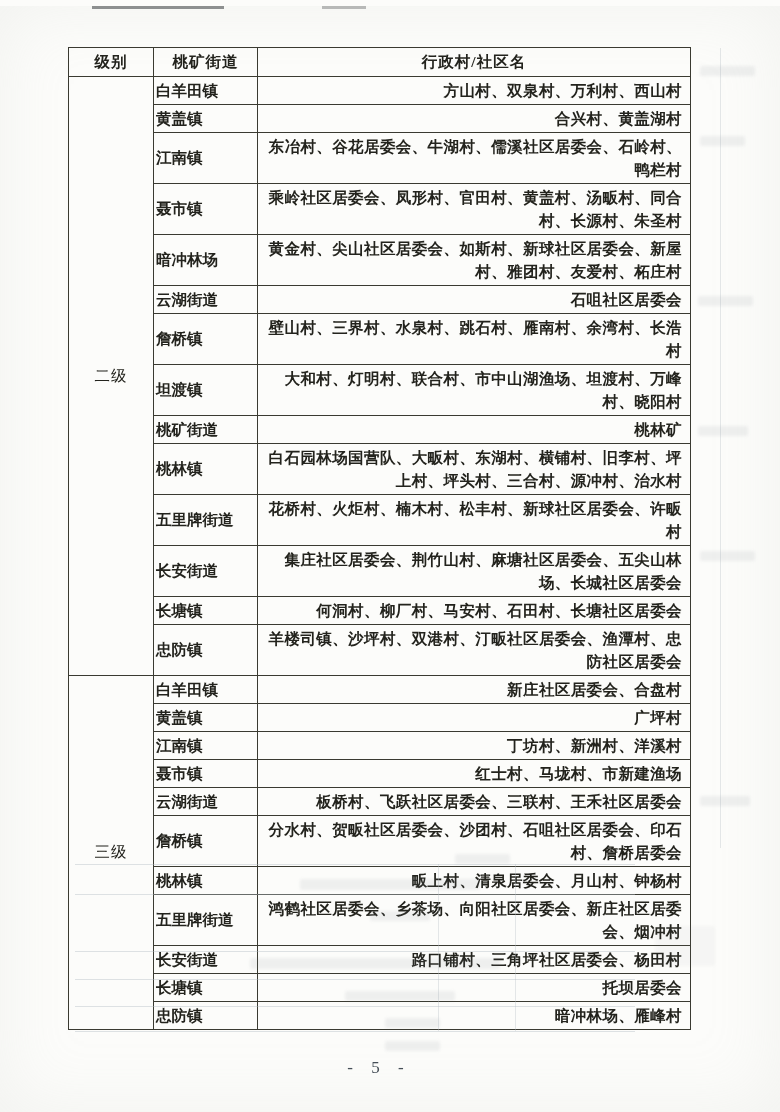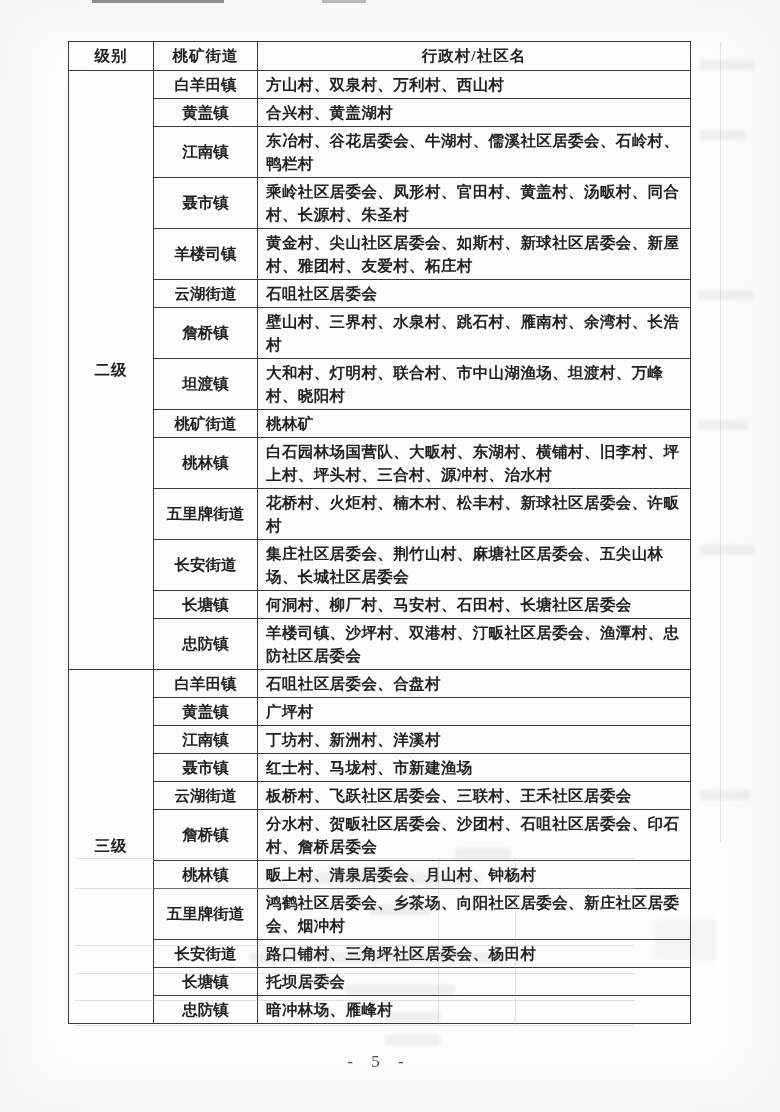--- a/index.html
+++ b/index.html
@@ -18,6 +18,7 @@
     position: absolute;
     inset: 0;
     box-shadow: inset 0 0 70px rgba(195,198,195,0.18);
+    margin-top: 6px;
   }
   
   .doc-table {

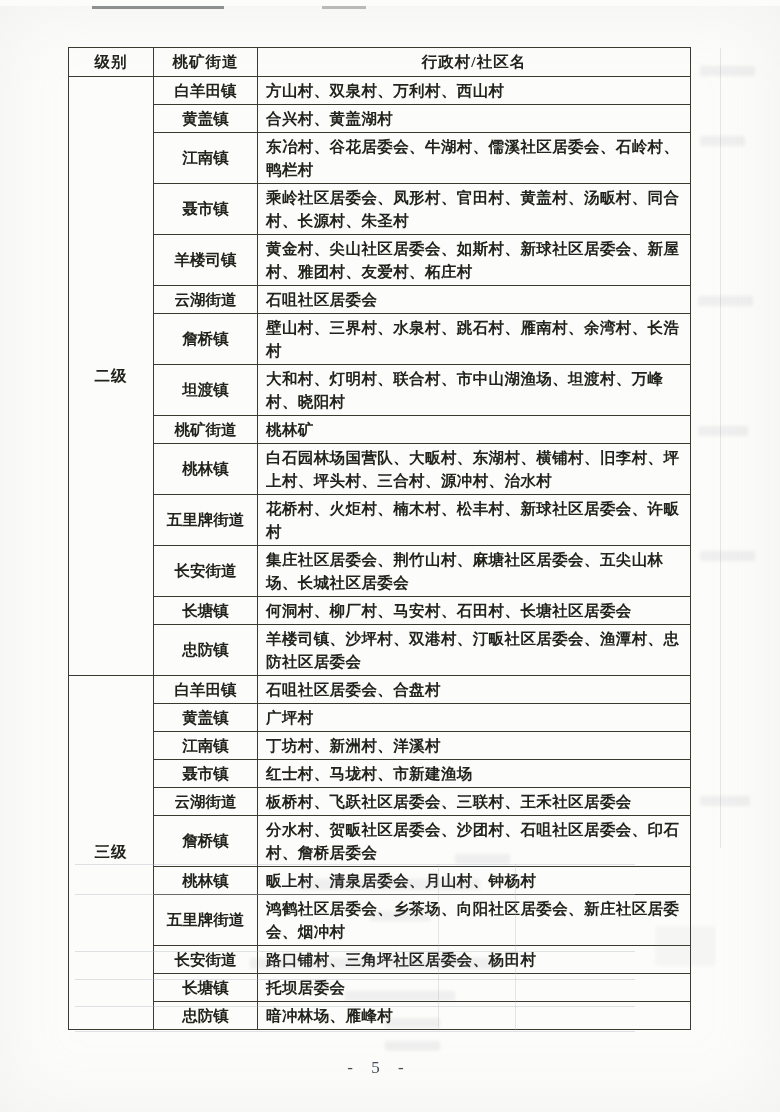--- a/index.html
+++ b/index.html
@@ -50,7 +50,7 @@
     letter-spacing: 1px;
   }
   .township-cell {
-    text-align: center;
+    text-align: left;
     font-size: 15.5px;
     font-weight: bold;
     padding: 2px 2px;

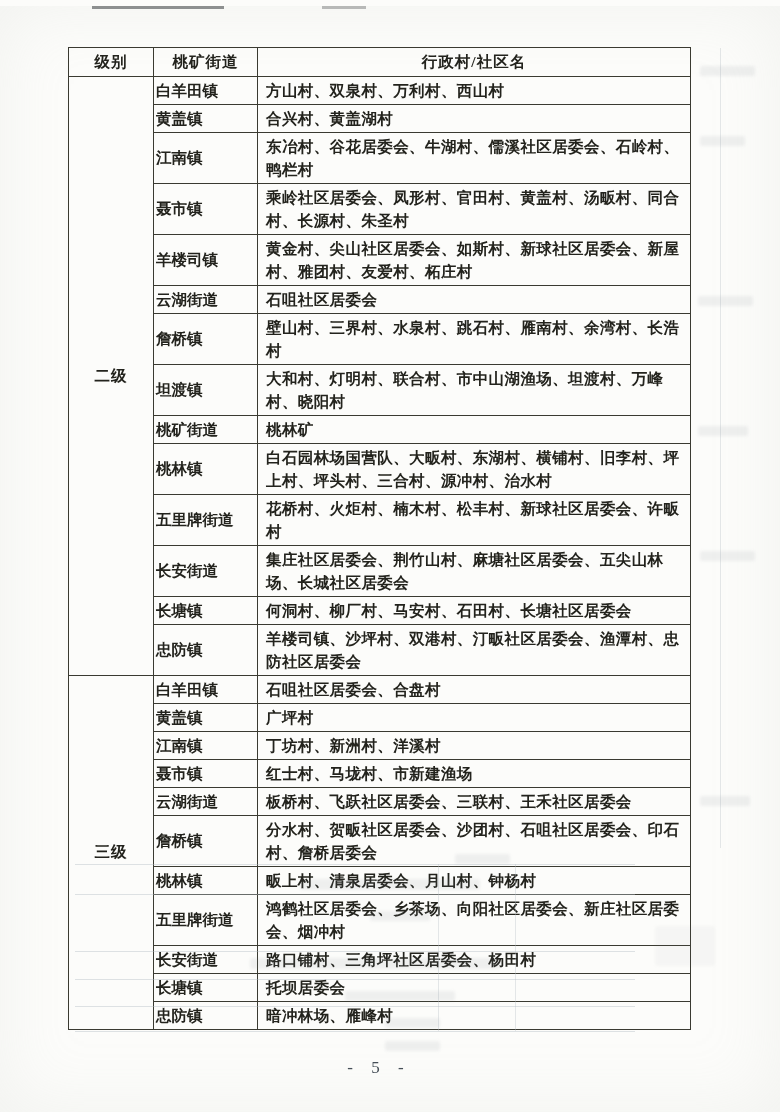--- a/index.html
+++ b/index.html
@@ -57,7 +57,7 @@
     line-height: 22px;
   }
   .villages-cell {
-    text-align: left;
+    text-align: right;
     font-size: 15.5px;
     font-weight: bold;
     padding: 2px 8px;

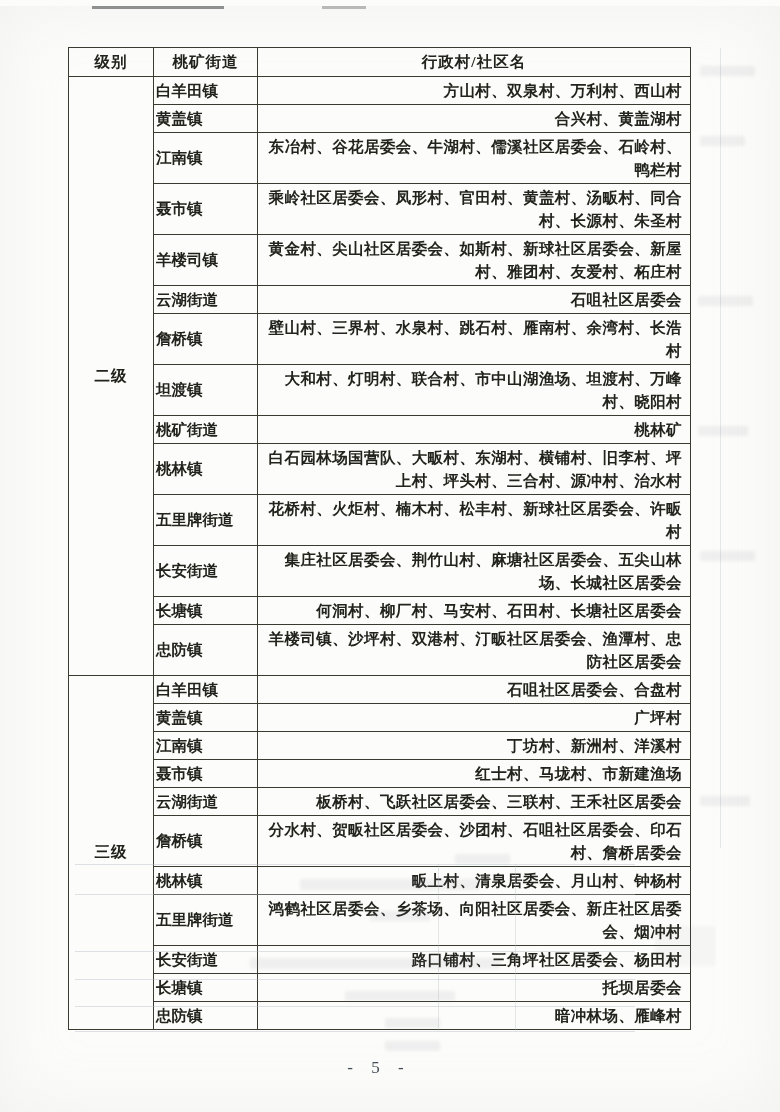--- a/index.html
+++ b/index.html
@@ -140,7 +140,7 @@
           <td class="villages-cell">乘岭社区居委会、凤形村、官田村、黄盖村、汤畈村、同合村、长源村、朱圣村</td>
         </tr>
         <tr>
-          <td class="township-cell">羊楼司镇</td>
+          <td class="township-cell">暗冲林场</td>
           <td class="villages-cell">黄金村、尖山社区居委会、如斯村、新球社区居委会、新屋村、雅团村、友爱村、柘庄村</td>
         </tr>
         <tr>

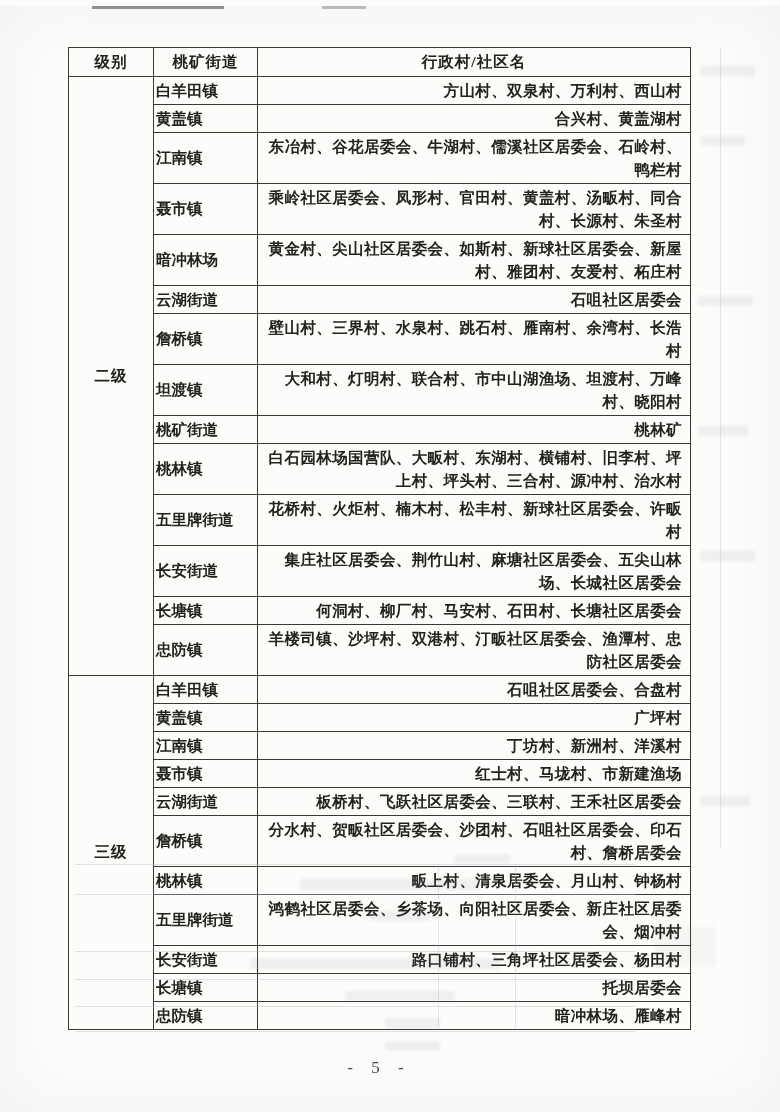--- a/index.html
+++ b/index.html
@@ -46,7 +46,7 @@
   .level-cell {
     text-align: center;
     font-size: 15.5px;
-    font-weight: bold;
+    font-weight: normal;
     letter-spacing: 1px;
   }
   .township-cell {

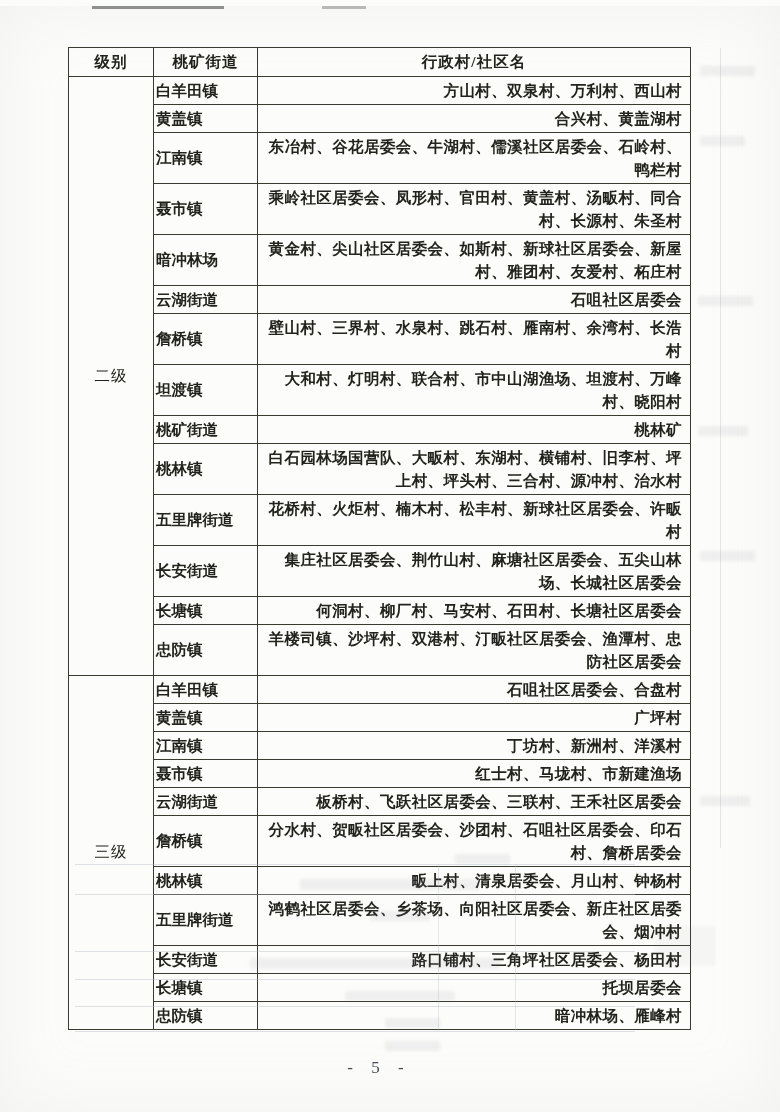--- a/index.html
+++ b/index.html
@@ -182,7 +182,7 @@
         <tr>
           <td class="level-cell" rowspan="11">三级</td>
           <td class="township-cell">白羊田镇</td>
-          <td class="villages-cell">石咀社区居委会、合盘村</td>
+          <td class="villages-cell">新庄社区居委会、合盘村</td>
         </tr>
         <tr>
           <td class="township-cell">黄盖镇</td>

